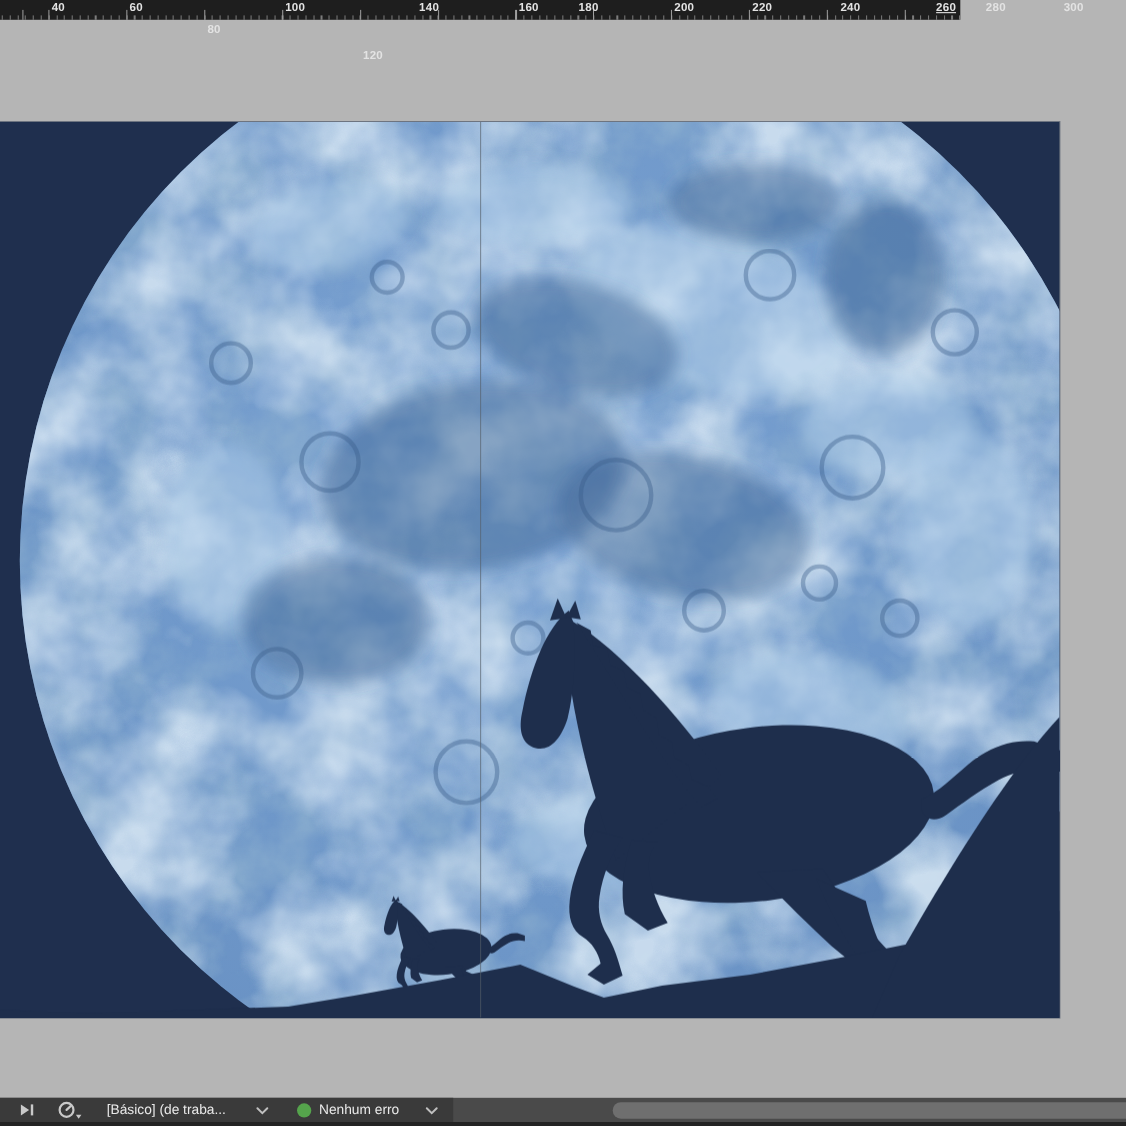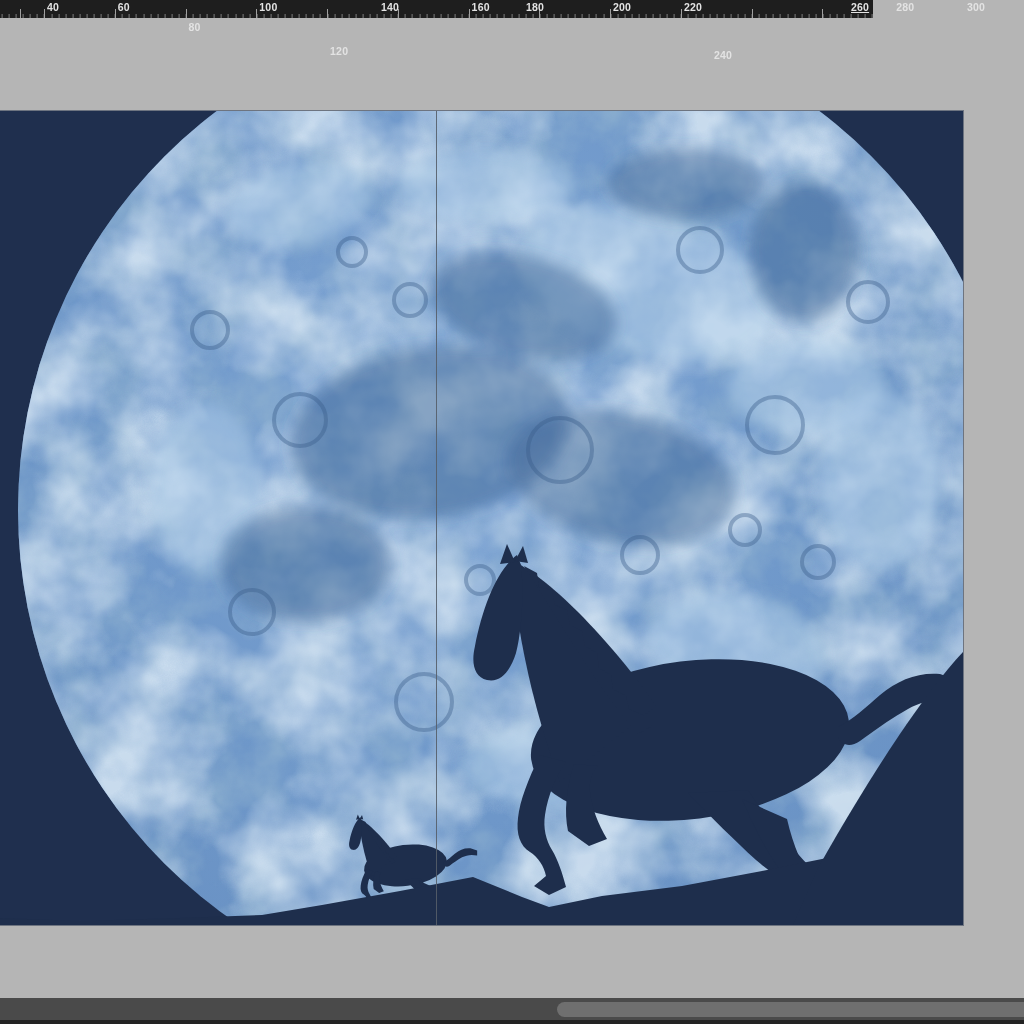--- a/index.html
+++ b/index.html
@@ -73,7 +73,7 @@
     <span class="ruler-label" style="left: 526px;">180</span>
     <span class="ruler-label" style="left: 597px; margin-left: 16px;">200</span>
     <span class="ruler-label" style="left: 683.93px;">220</span>
-    <span class="ruler-label" style="left: 714px; margin-top: 48px;">240</span>
+    <span class="ruler-label" style="left: 764px;">240</span>
     <span class="ruler-label" style="left: 851px; text-decoration: underline;">260</span>
     <span class="ruler-label" style="left: 896.24px;">280</span>
     <span class="ruler-label" style="left: 967.01px;">300</span>

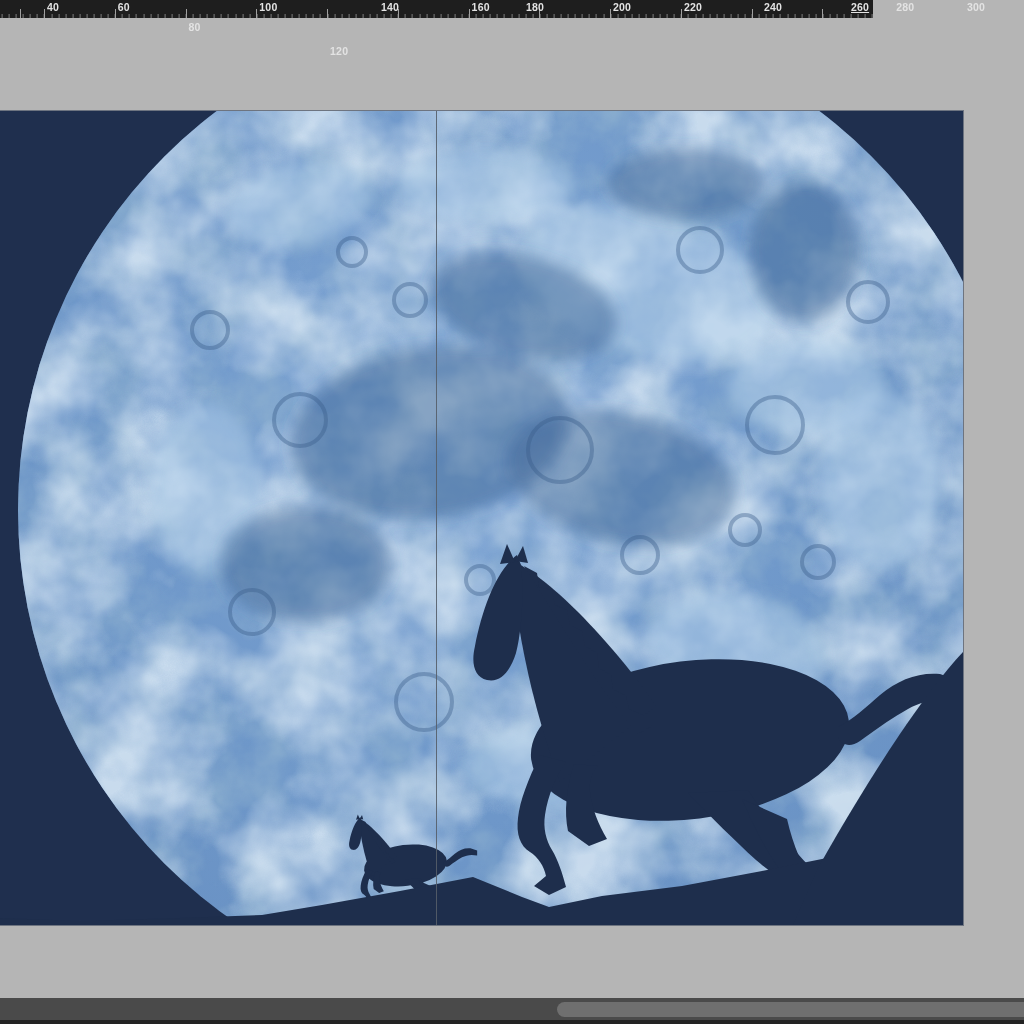--- a/index.html
+++ b/index.html
@@ -177,6 +177,33 @@
 </div>
 
 <div class="statusbar">
+  <div class="sb-left">
+
+    <svg class="sb-icon" style="left:18px;top:5px" width="14" height="12" viewBox="0 0 14 12">
+      <path d="M1 1 L8.5 6 L1 11 Z" fill="#c9c9c9"></path>
+      <rect x="10" y="1" width="2.2" height="10" fill="#c9c9c9"></rect>
+    </svg>
+
+    <svg class="sb-icon" style="left:52px;top:3px" width="25" height="17" viewBox="0 0 25 17">
+      <circle cx="8.5" cy="8" r="6.3" fill="none" stroke="#c9c9c9" stroke-width="2"></circle>
+      <path d="M8.5 8 L12.2 4.6" stroke="#c9c9c9" stroke-width="2" stroke-linecap="round"></path>
+      <path d="M17 12.5 L22 12.5 L19.5 16 Z" fill="#c9c9c9"></path>
+    </svg>
+
+    <div class="sb-item" style="left:97px;top:4px">[Básico] (de traba...</div>
+
+    <svg class="sb-icon" style="left:232px;top:8px" width="13" height="8" viewBox="0 0 13 8">
+      <path d="M2 1.5 L6.5 6 L11 1.5" fill="none" stroke="#bfbfbf" stroke-width="1.8" stroke-linecap="round"></path>
+    </svg>
+
+    <span class="status-dot"></span>
+
+    <div class="sb-item" style="left:290px;top:4px">Nenhum erro</div>
+
+    <svg class="sb-icon" style="left:386px;top:8px" width="13" height="8" viewBox="0 0 13 8">
+      <path d="M2 1.5 L6.5 6 L11 1.5" fill="none" stroke="#bfbfbf" stroke-width="1.8" stroke-linecap="round"></path>
+    </svg>
+  </div>
 
   <div class="scroll-thumb"></div>
 </div>

